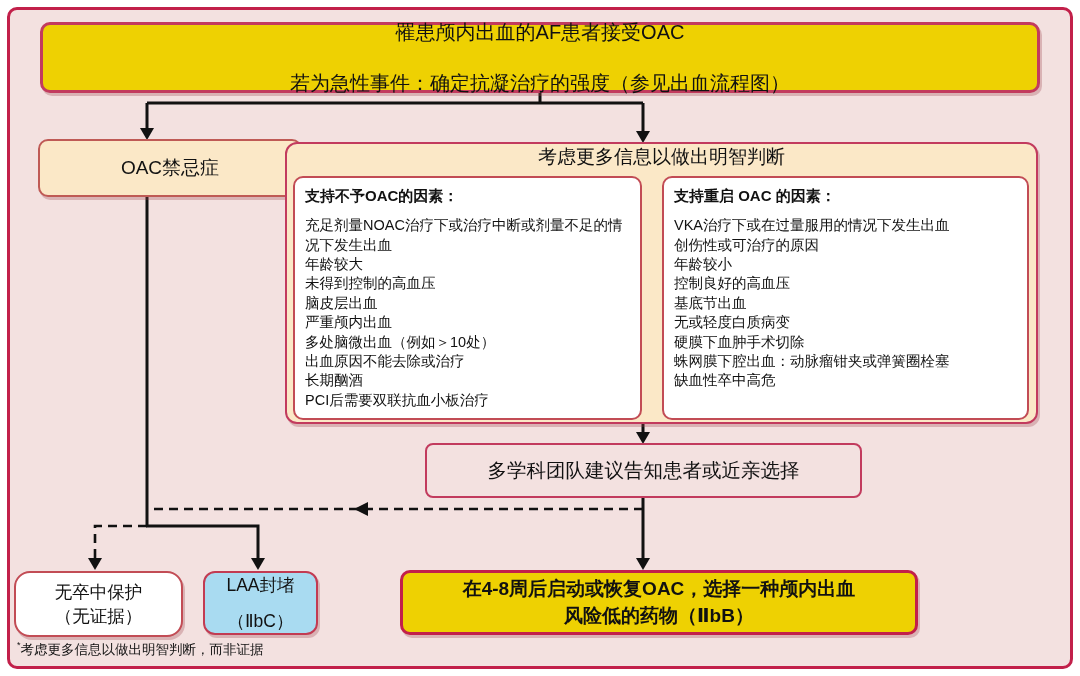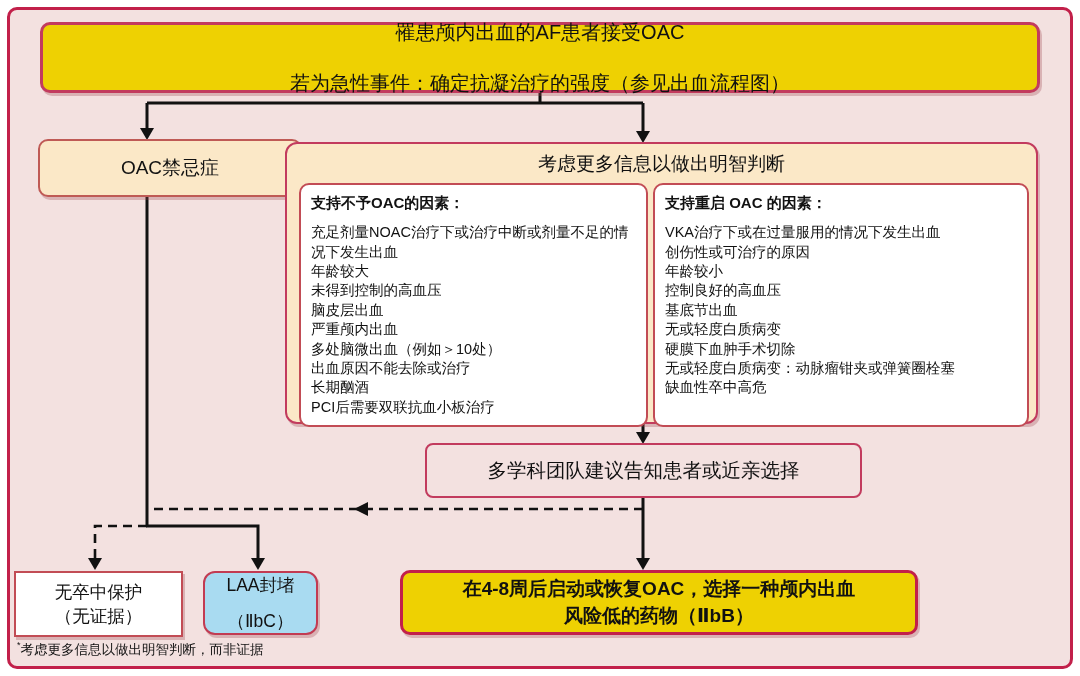--- a/index.html
+++ b/index.html
@@ -30,7 +30,7 @@
     background:#fbe8c7; border:2.5px solid #c23b5e; border-radius:12px;
     justify-content:flex-start;
   }
-  #consider-title { font-size:19px; padding-top:7px; }
+  #consider-title { font-size:19px; }
   #consider-cols { display:flex; gap:5px; width:100%; padding:6px 7px 7px 12px; flex:1; }
   .factor-box {
     background:#ffffff; border:2px solid #c24c55; border-radius:10px;

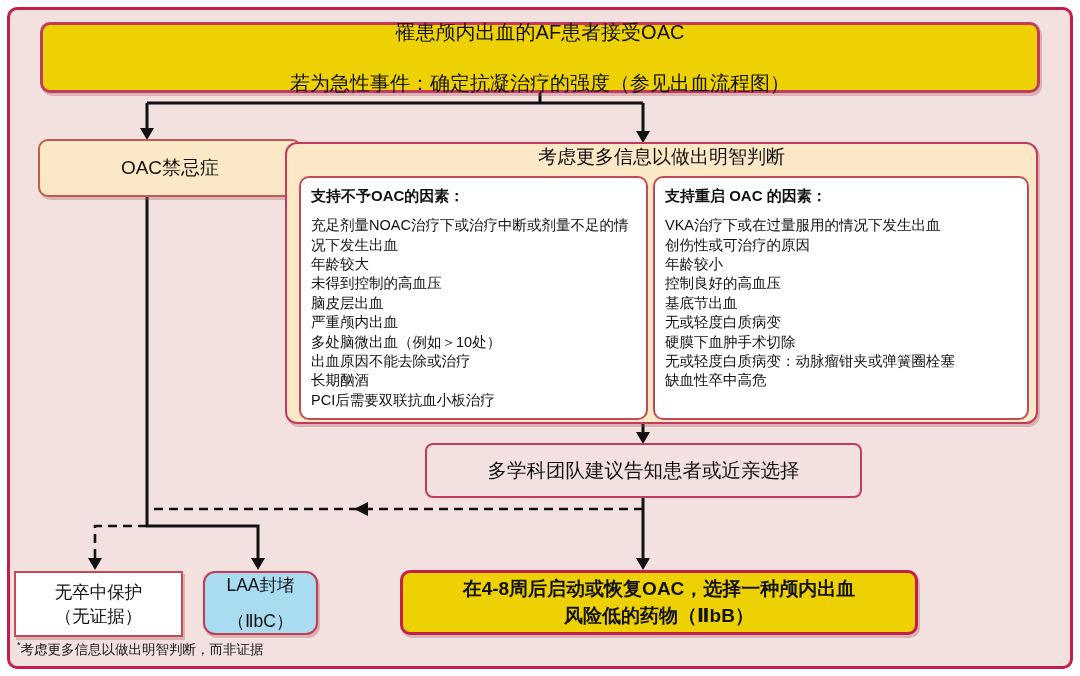--- a/index.html
+++ b/index.html
@@ -31,7 +31,7 @@
     justify-content:flex-start;
   }
   #consider-title { font-size:19px; }
-  #consider-cols { display:flex; gap:5px; width:100%; padding:6px 7px 7px 12px; flex:1; }
+  #consider-cols { display:flex; gap:20px; width:100%; padding:6px 7px 7px 6px; flex:1; }
   .factor-box {
     background:#ffffff; border:2px solid #c24c55; border-radius:10px;
     padding:8px 10px; text-align:left; font-size:14.5px; line-height:1.34; color:#111;

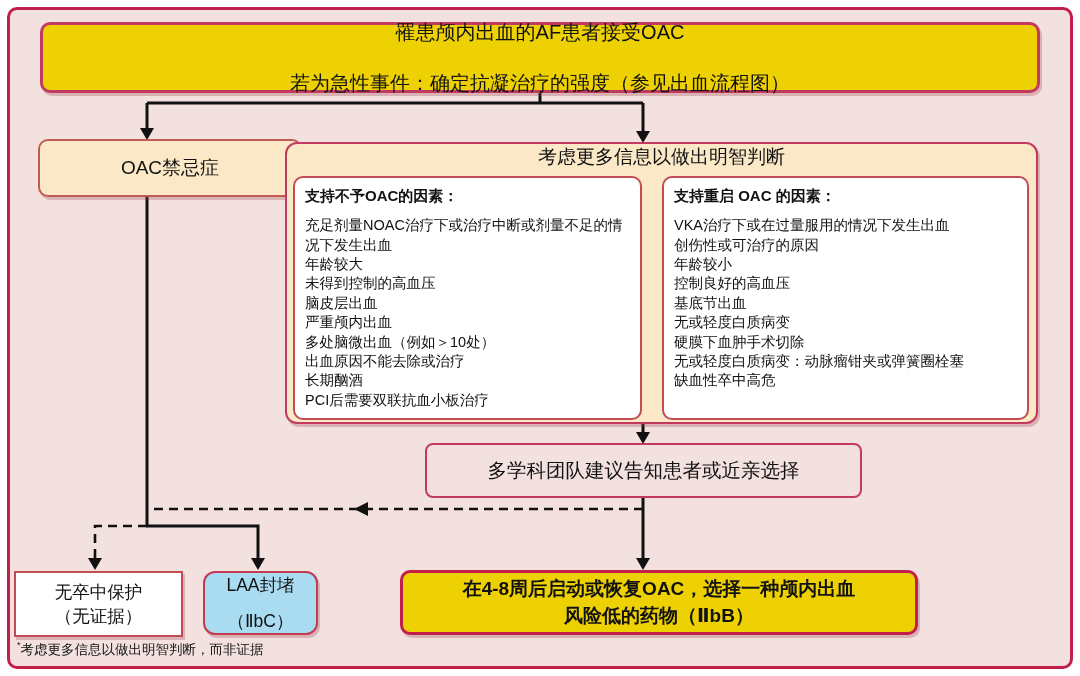--- a/index.html
+++ b/index.html
@@ -126,7 +126,7 @@
             <div class="factor-line">基底节出血</div>
             <div class="factor-line">无或轻度白质病变</div>
             <div class="factor-line">硬膜下血肿手术切除</div>
-            <div class="factor-line">无或轻度白质病变：动脉瘤钳夹或弹簧圈栓塞</div>
+            <div class="factor-line">蛛网膜下腔出血：动脉瘤钳夹或弹簧圈栓塞</div>
             <div class="factor-line">缺血性卒中高危</div>
           </div>
       </div>

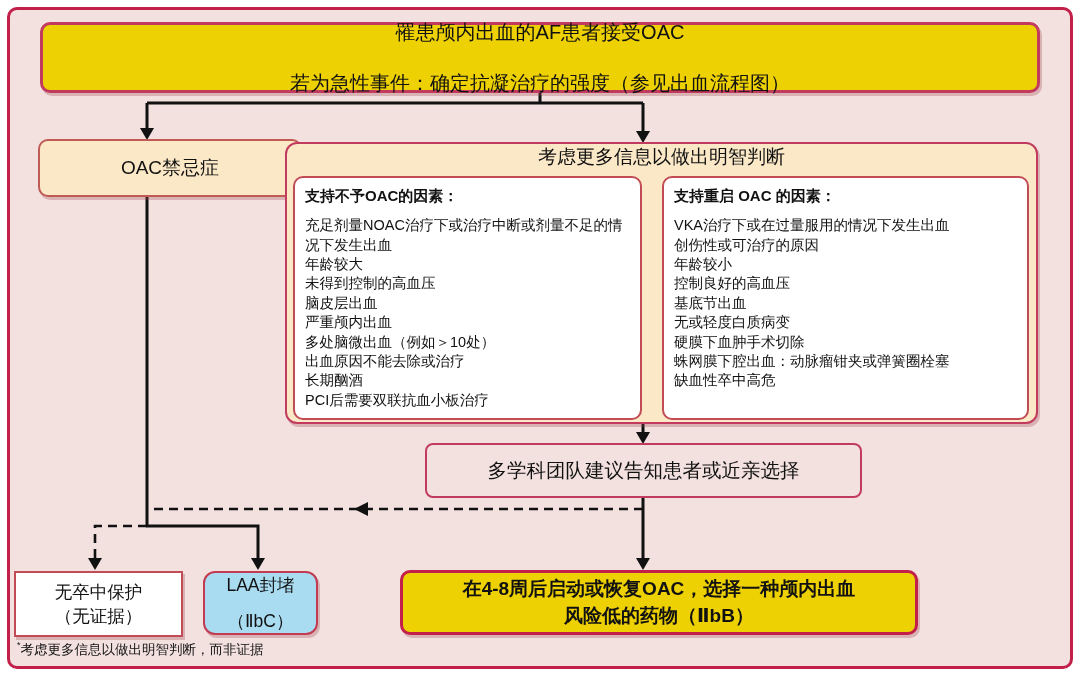--- a/index.html
+++ b/index.html
@@ -48,7 +48,7 @@
   }
   #no-protection-box {
     left:14px; top:571px; width:169px; height:66px;
-    background:#ffffff; border:2.5px solid #c24c55; border-radius:0;
+    background:#ffffff; border:2.5px solid #c24c55; border-radius:16px;
     font-size:17.5px; line-height:1.4;
   }
   #laa-box {

